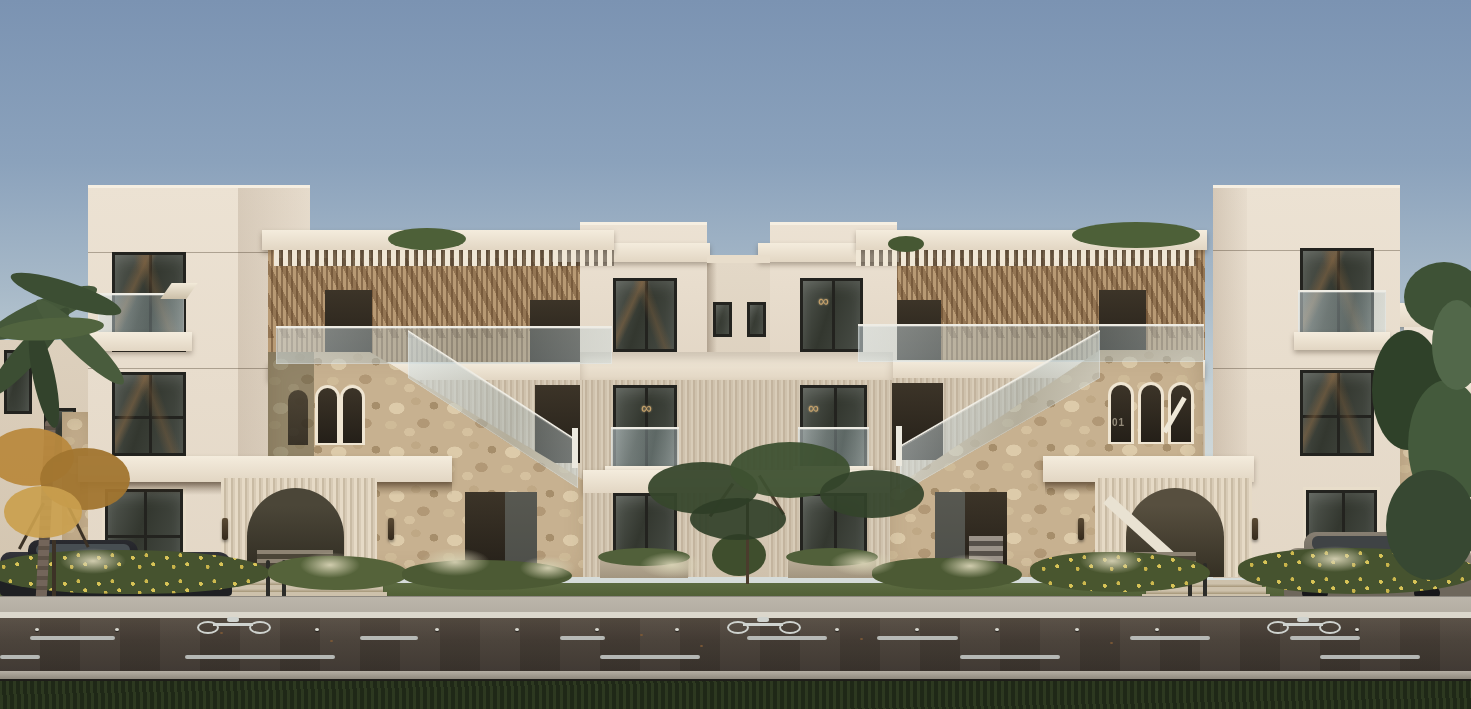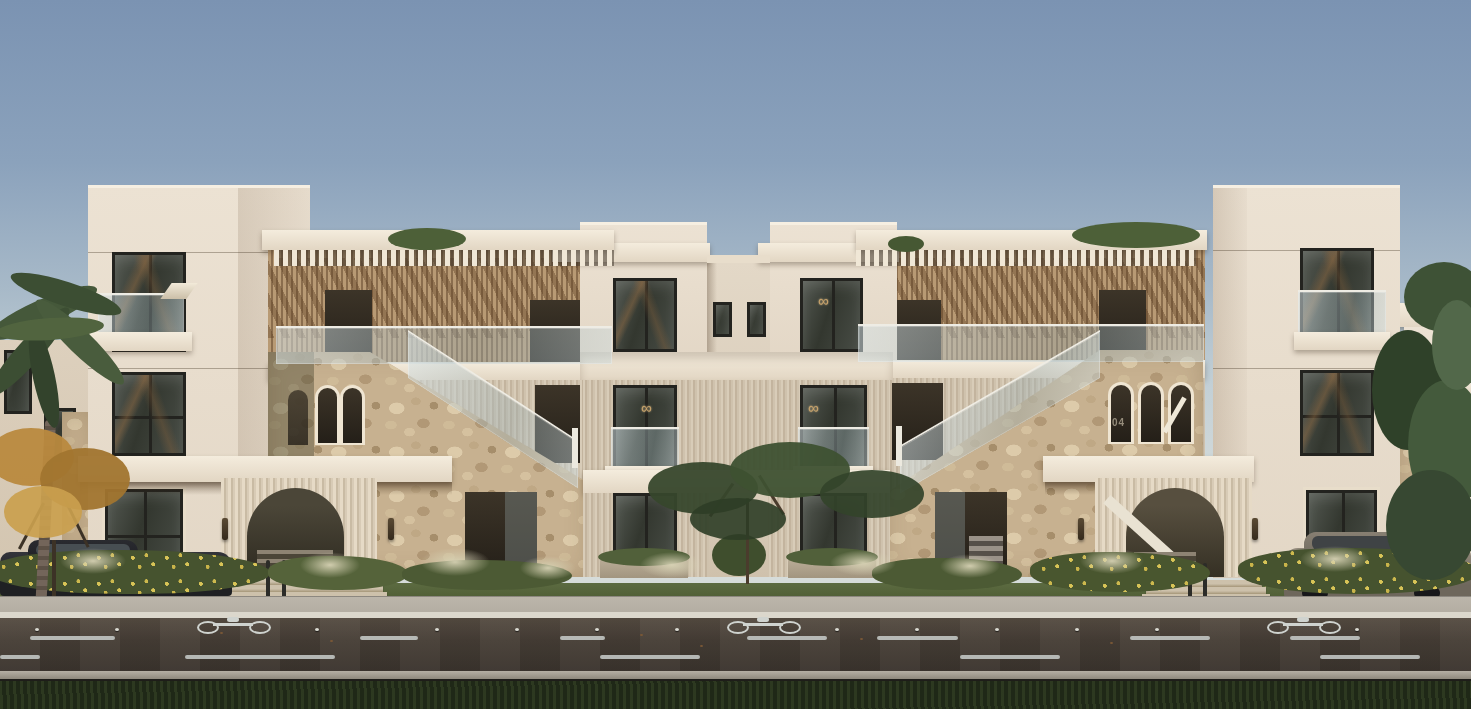--- a/index.html
+++ b/index.html
@@ -177,7 +177,7 @@
 
   <div class="abs" style="left:1108px;top:382px;width:26px;height:62px;background:#efe5d2;border-radius:13px 13px 0 0;"></div>
   <div class="abs dark-open" style="left:1111px;top:385px;width:20px;height:57px;border-radius:10px 10px 0 0;"></div>
-  <span class="unitnum" style="left:1112px;top:417px;">04</span>
+  <span class="unitnum" style="left:1112px;top:417px;">01</span>
   <div class="abs" style="left:1138px;top:382px;width:26px;height:62px;background:#efe5d2;border-radius:13px 13px 0 0;"></div>
   <div class="abs dark-open" style="left:1141px;top:385px;width:20px;height:57px;border-radius:10px 10px 0 0;"></div>
   <div class="abs" style="left:1168px;top:382px;width:26px;height:62px;background:#efe5d2;border-radius:13px 13px 0 0;"></div>

